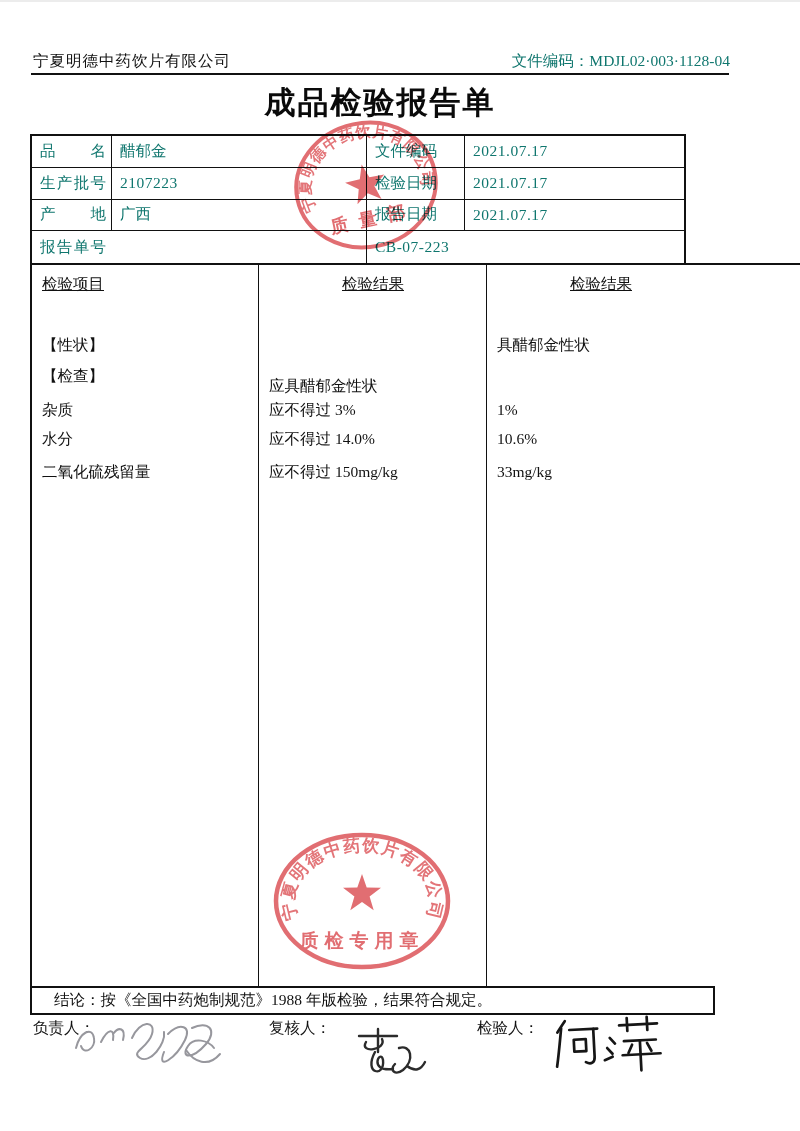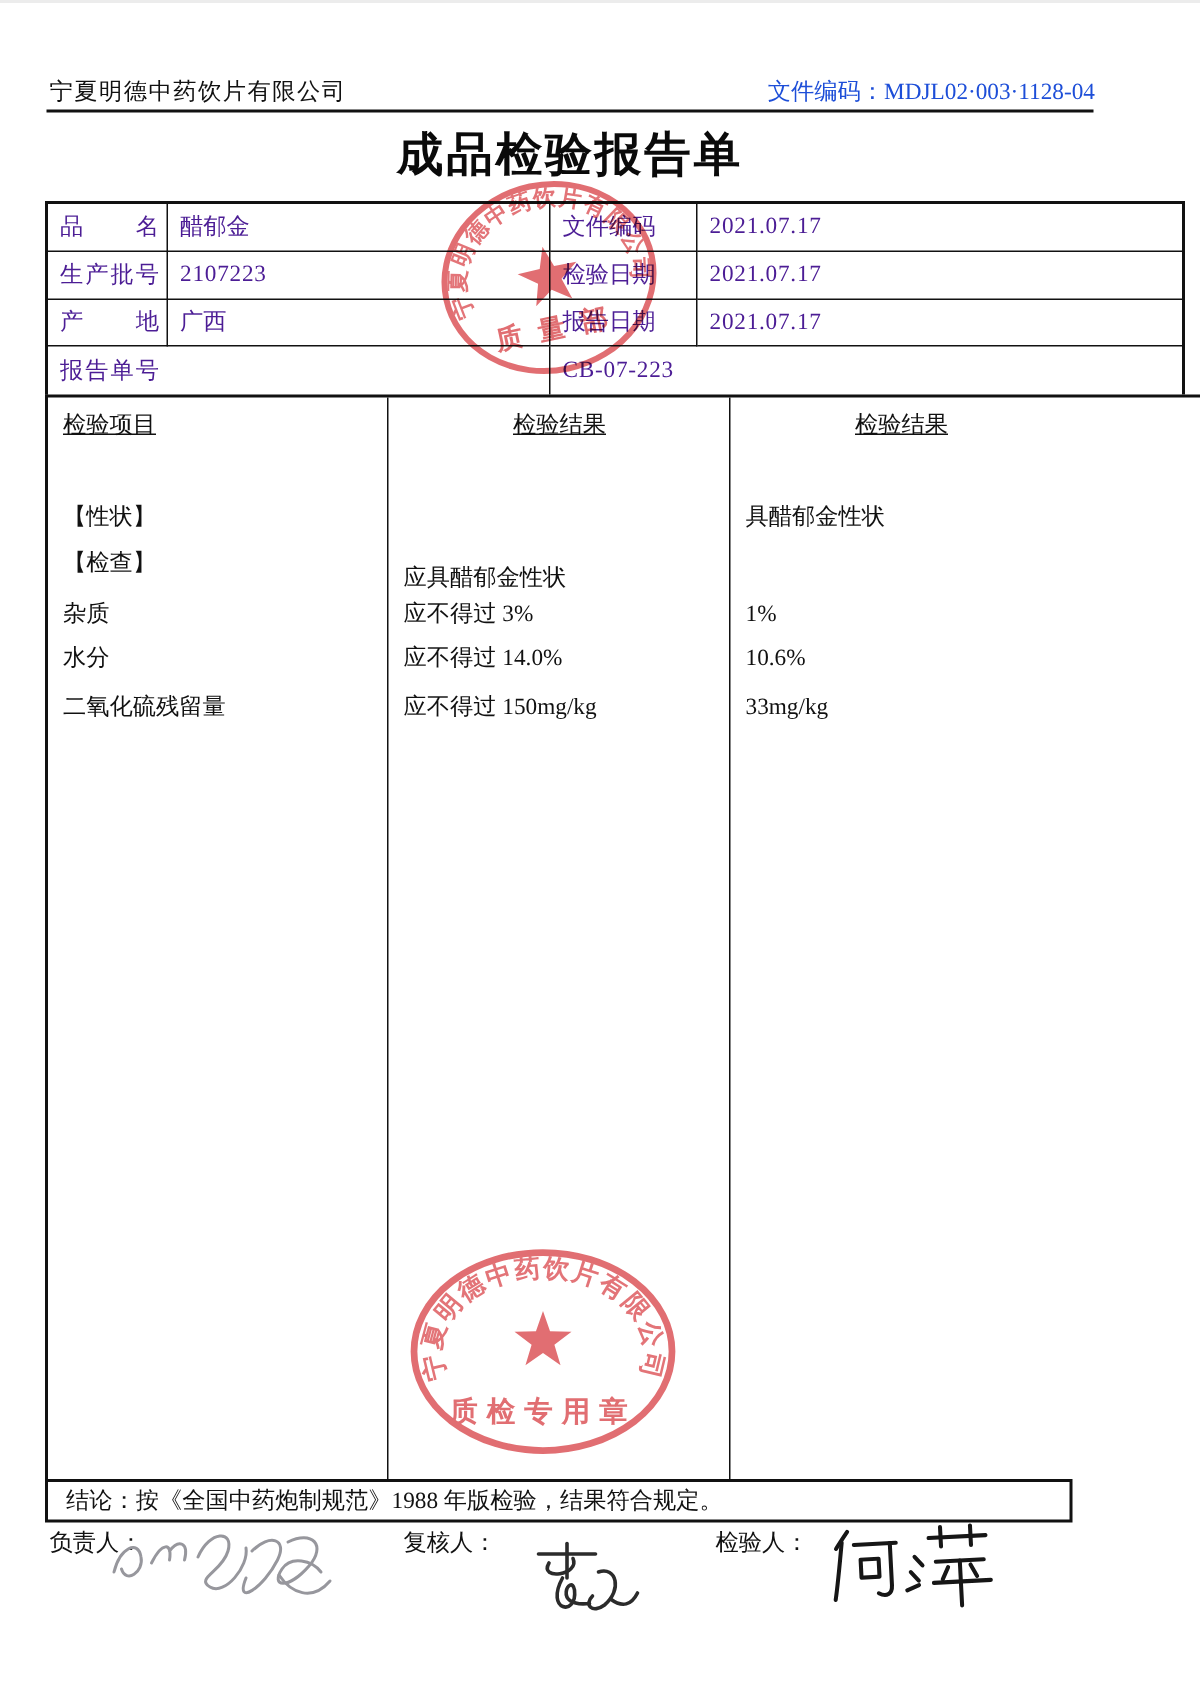--- a/index.html
+++ b/index.html
@@ -9,7 +9,7 @@
 
   
   .hdr-left  { position:absolute; left:33px; top:51px; font-size:15.5px; color:#111; letter-spacing:1px; }
-  .hdr-right { position:absolute; right:70px; top:51px; font-size:15.5px; color:#1d4ed8; }
+  .hdr-right { position:absolute; right:70px; top:51px; font-size:15.5px; color:#0f766e; }
   .hdr-rule  { position:absolute; left:31px; top:73px; width:698px; height:2px; background:#111; }
 
   .title { position:absolute; left:30px; top:82px; width:700px; text-align:center;

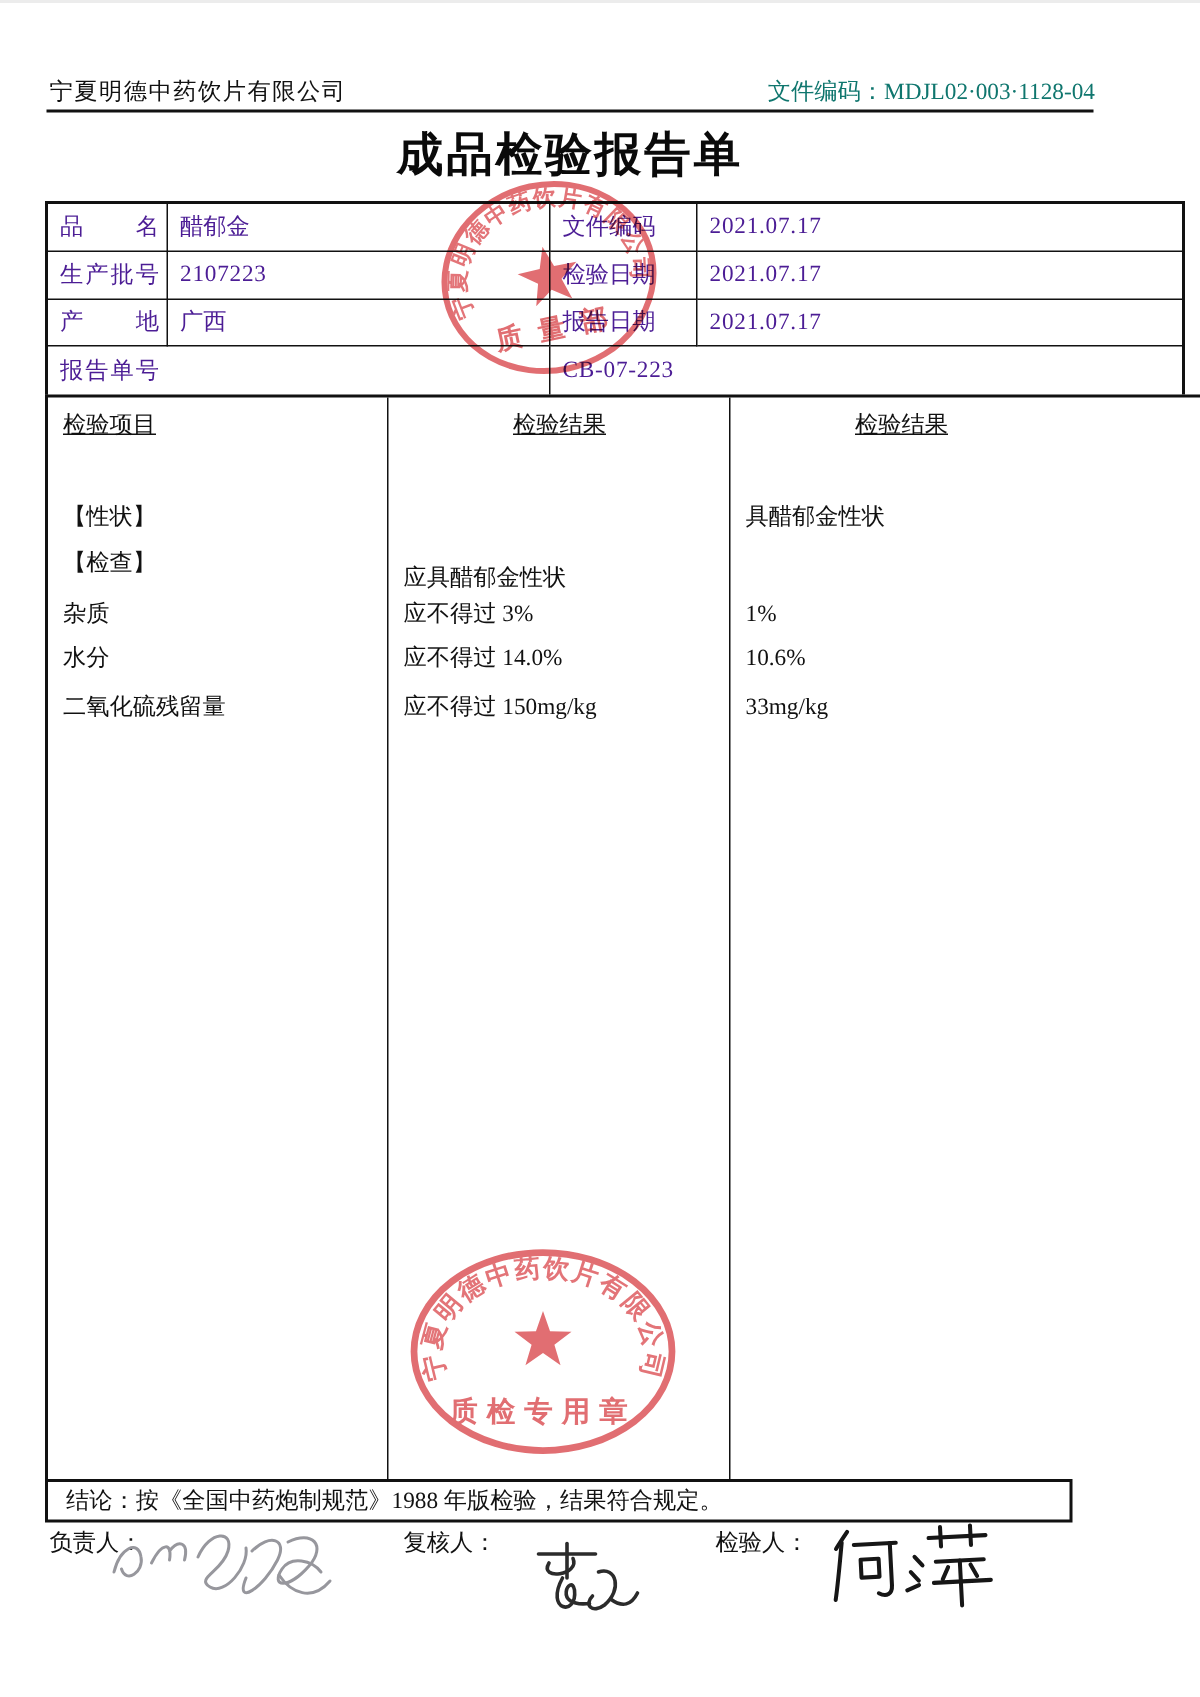--- a/index.html
+++ b/index.html
@@ -16,10 +16,10 @@
            font-size:31px; font-weight:bold; color:#0a0a0a; letter-spacing:2px; }
 
   
-  .info-table { position:absolute; left:30px; top:134px; width:760px; height:129px;
+  .info-table { position:absolute; left:30px; top:134px; width:656px; height:129px;
                 border:2px solid #111; border-bottom:none;
                 display:grid; grid-template-columns:80px 255px 98px 1fr;
-                grid-template-rows:repeat(4, 1fr); font-size:15.5px; color:#4c1d95; }
+                grid-template-rows:repeat(4, 1fr); font-size:15.5px; color:#0f766e; }
   .info-table .cell { border-right:1.5px solid #111; border-bottom:1.5px solid #111;
                       display:flex; align-items:center; padding-left:8px; }
   .info-table .cell.no-r { border-right:none; }

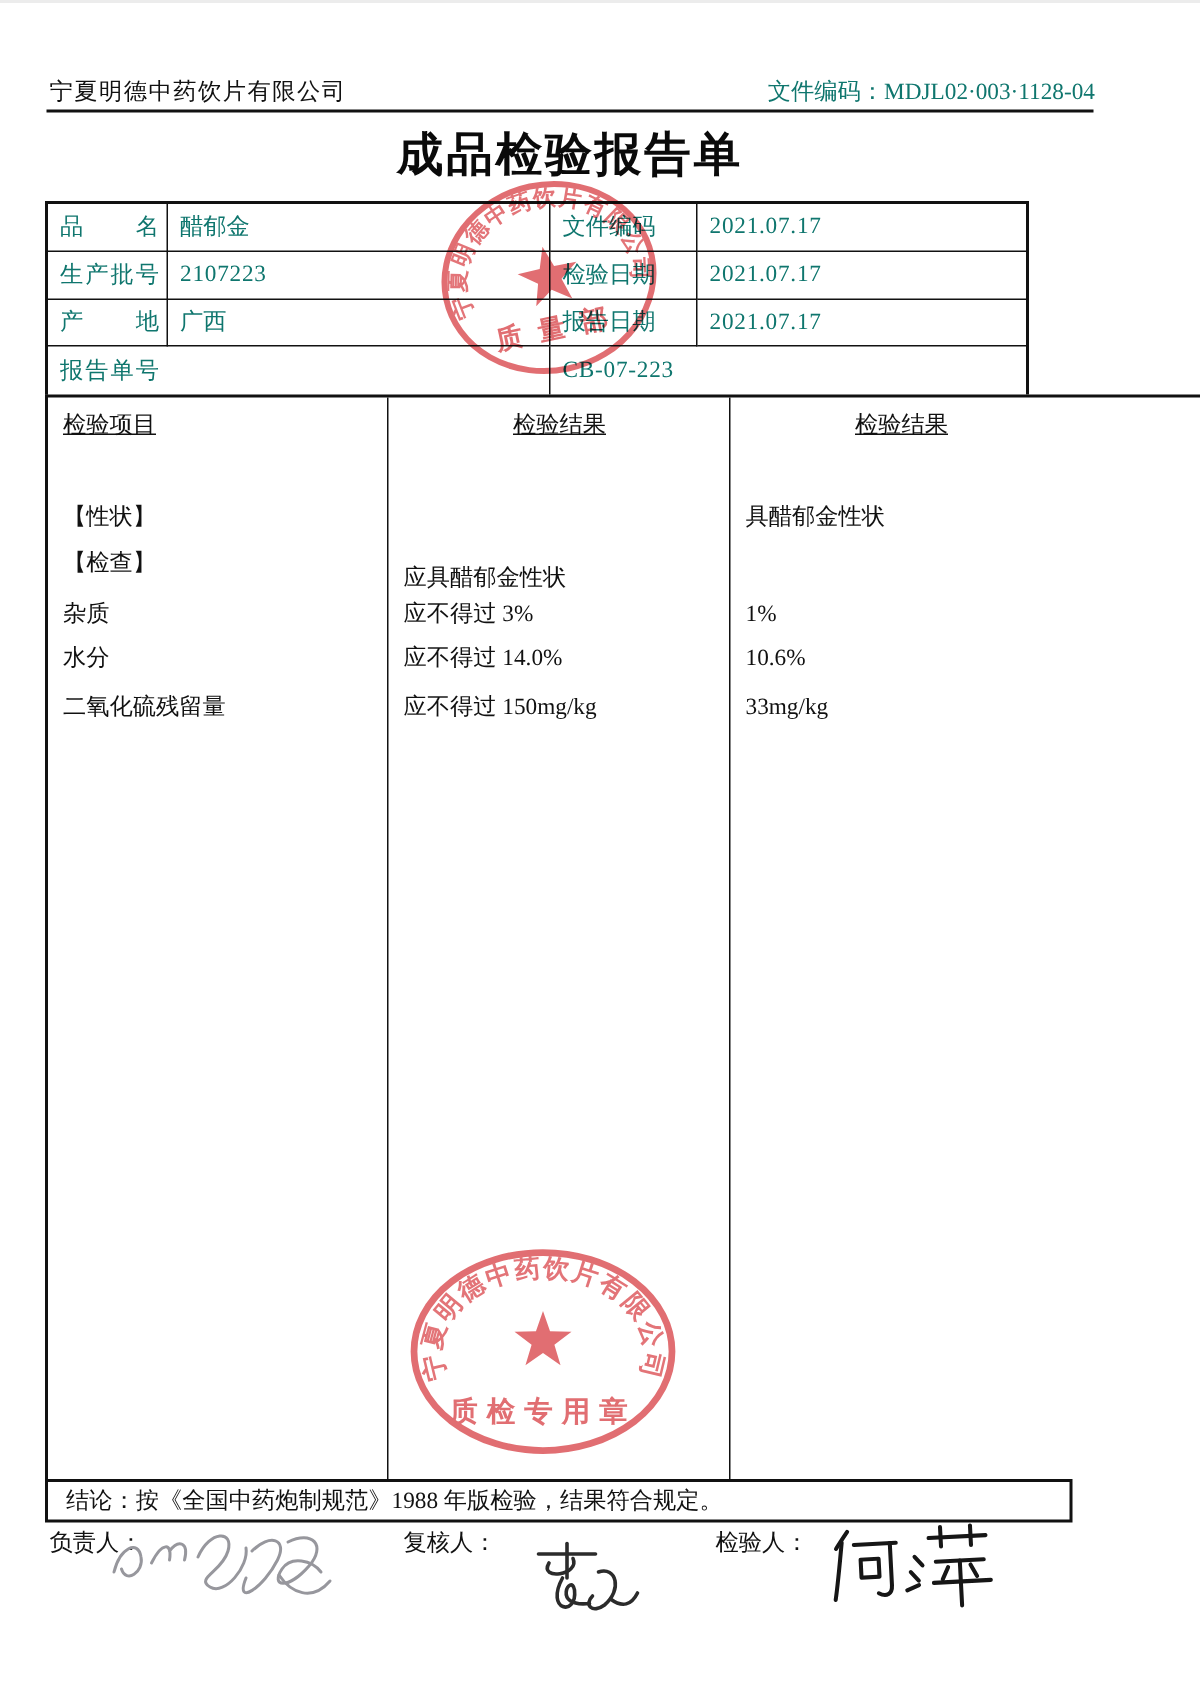--- a/index.html
+++ b/index.html
@@ -52,7 +52,7 @@
   
   .conclusion { position:absolute; left:30px; top:986px; width:685px; height:29px;
                 border:2px solid #111; font-size:15.5px; color:#111;
-                display:flex; align-items:center; padding-left:12px; }
+                display:flex; align-items:center; padding-left:22px; }
 
   
   .sig-label { position:absolute; top:1018px; font-size:15.5px; color:#111; }

